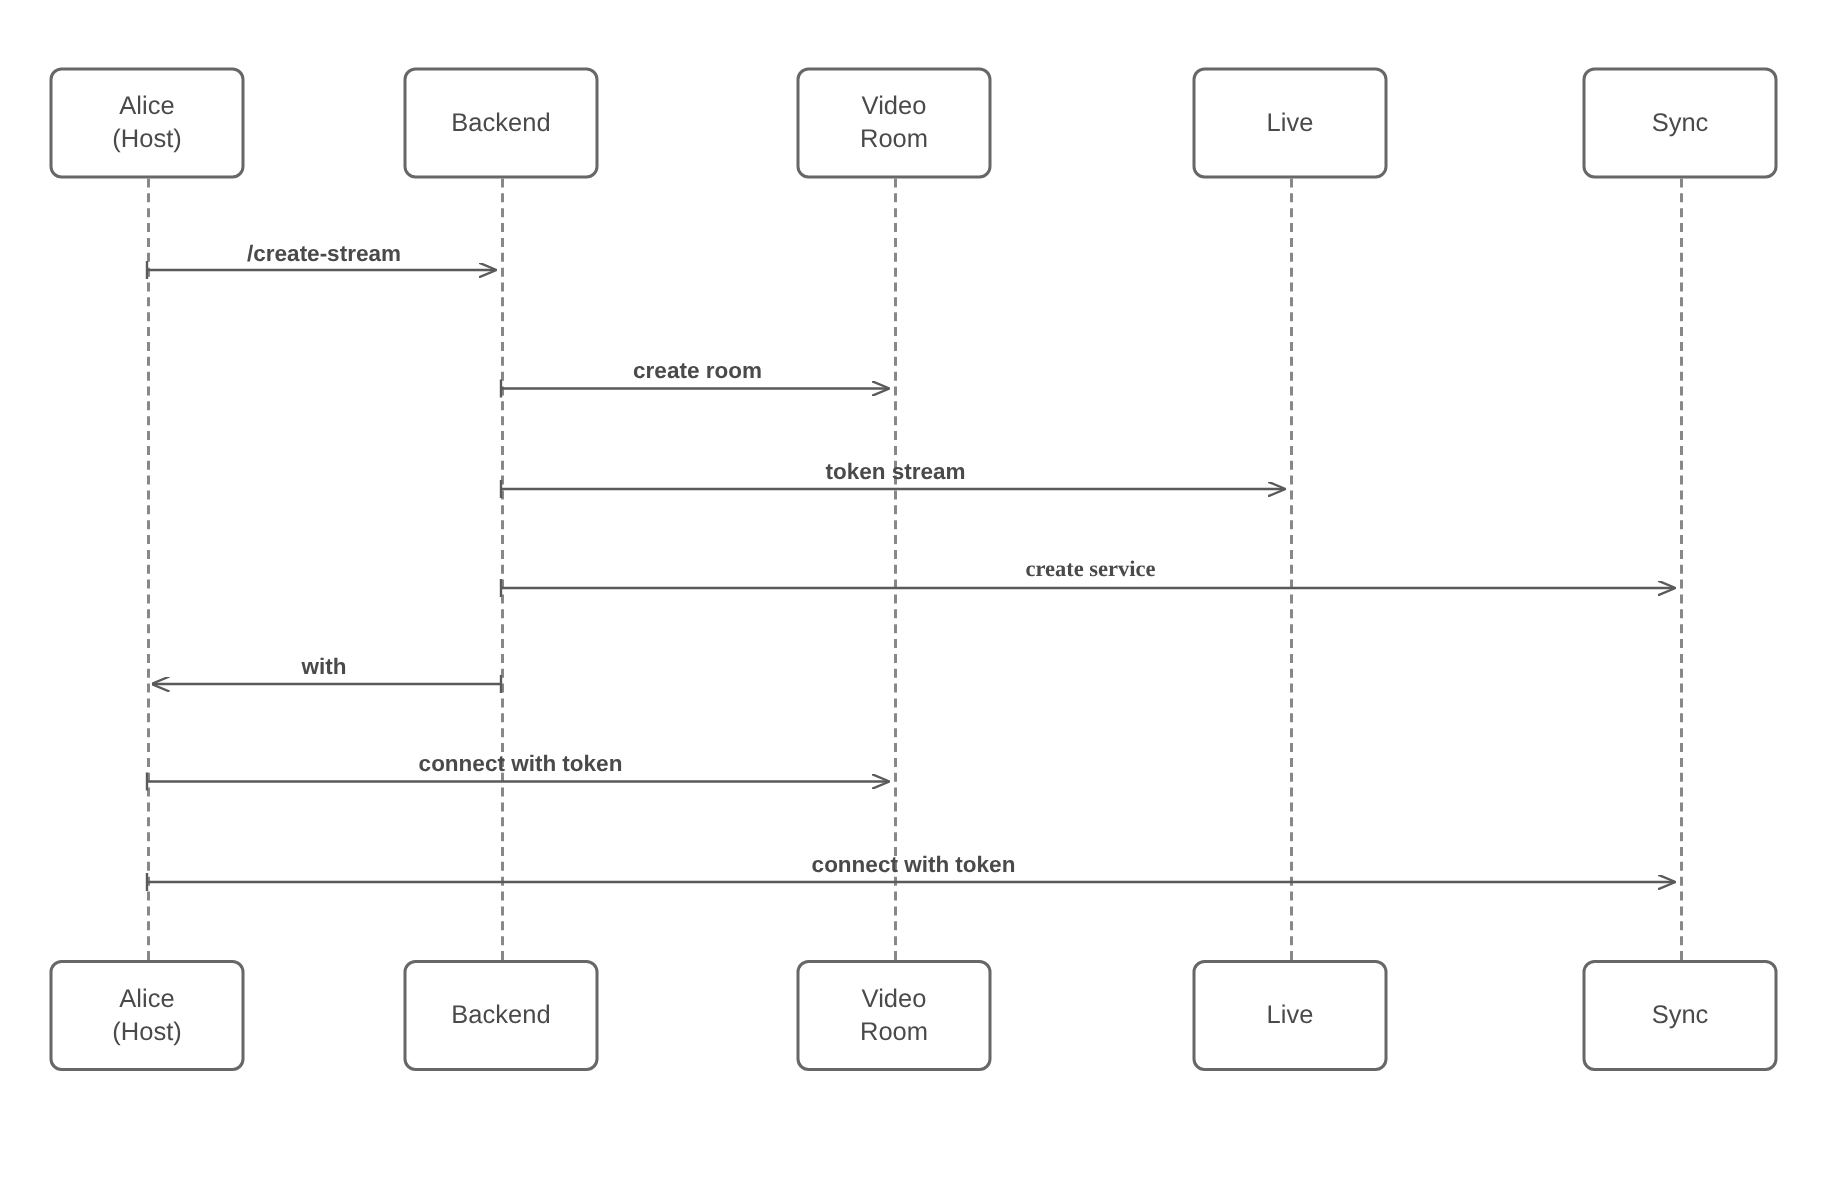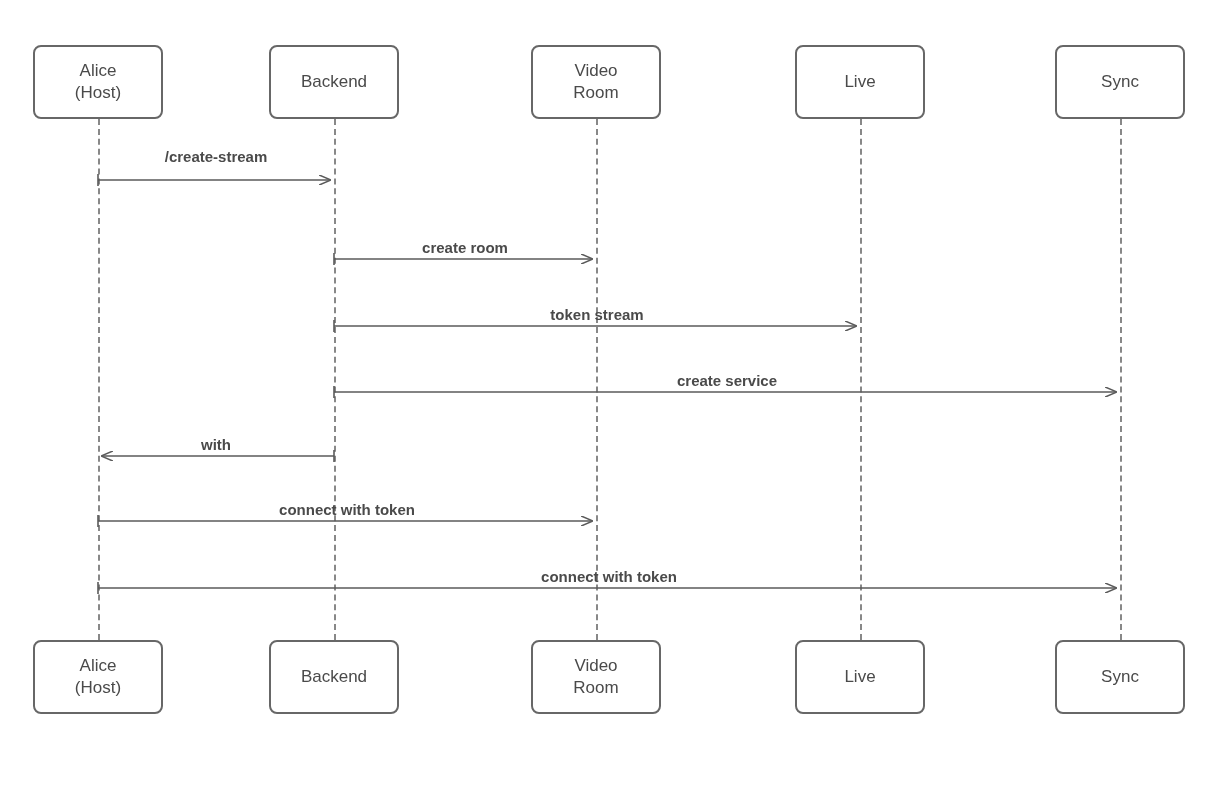--- a/index.html
+++ b/index.html
@@ -78,7 +78,7 @@
   <div class="participant-box" style="left:795px; top:640px; width:130px; height:74px;">Live</div>
   <div class="participant-box" style="left:1055px; top:640px; width:130px; height:74px;">Sync</div>
 
-  <div class="msg-label" style="left:216px; top:148px;">/create-stream</div>
+  <div class="msg-label" style="left:216px; top:161px;">/create-stream</div>
   <div class="msg-label" style="left:465px; top:239px;">create room</div>
   <div class="msg-label" style="left:597px; top:306px;">token stream</div>
   <div class="msg-label" style="left:727px; top:372px;">create service</div>

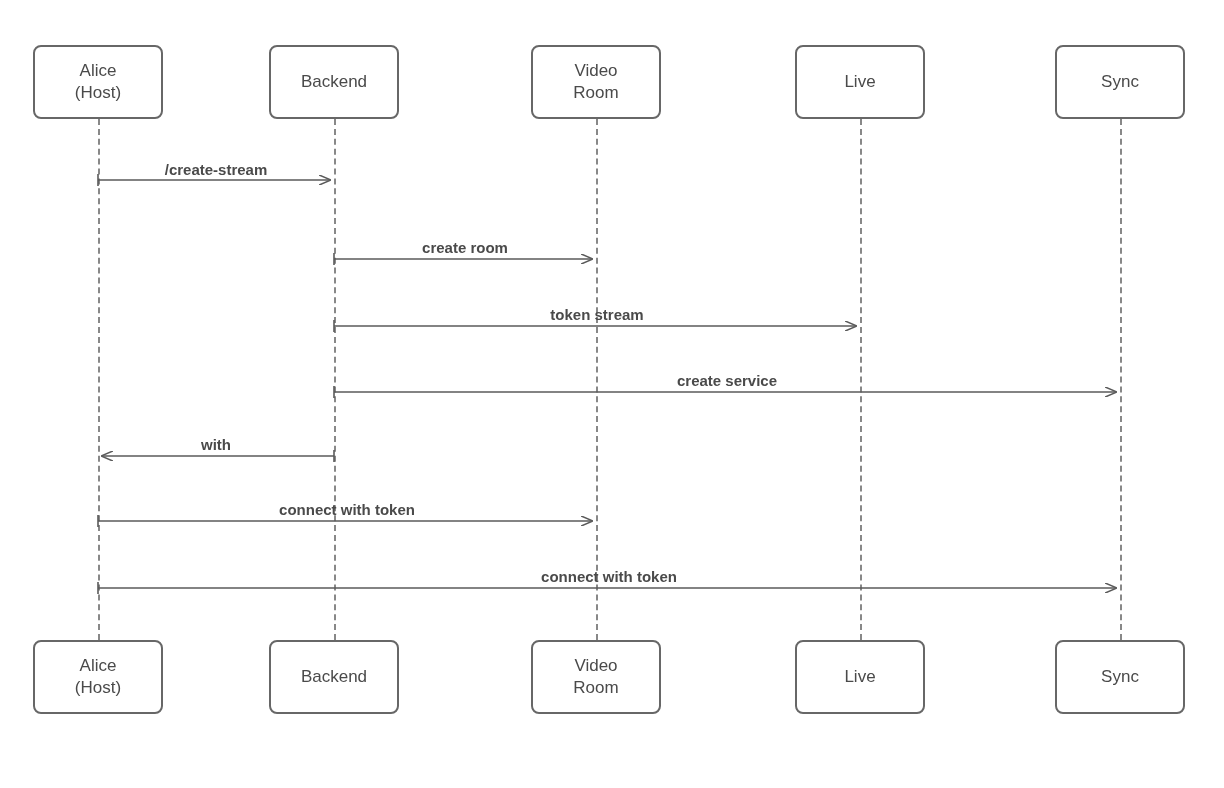--- a/index.html
+++ b/index.html
@@ -81,7 +81,7 @@
   <div class="msg-label" style="left:216px; top:161px;">/create-stream</div>
   <div class="msg-label" style="left:465px; top:239px;">create room</div>
   <div class="msg-label" style="left:597px; top:306px;">token stream</div>
-  <div class="msg-label" style="left:727px; top:372px;">create service</div>
+  <div class="msg-label" style="left:727px; top:372px;font-family:Liberation Serif, serif;">create service</div>
   <div class="msg-label" style="left:216px; top:436px;">with</div>
   <div class="msg-label" style="left:347px; top:501px;">connect with token</div>
   <div class="msg-label" style="left:609px; top:568px;">connect with token</div>

